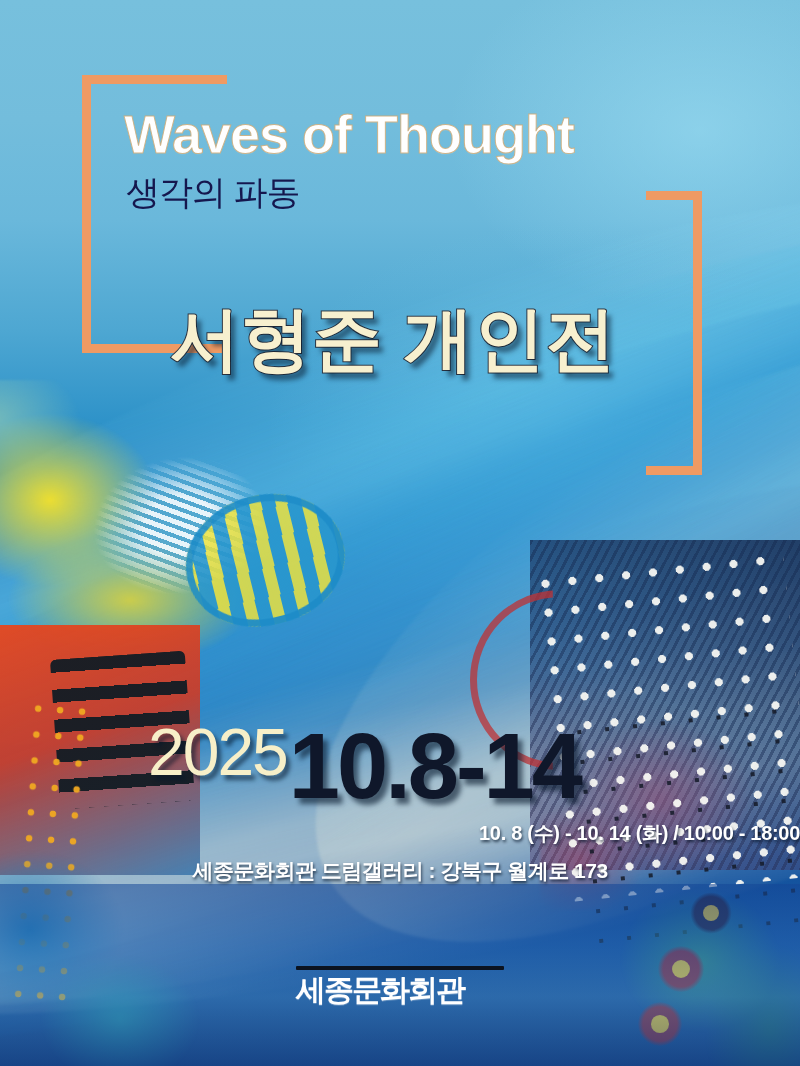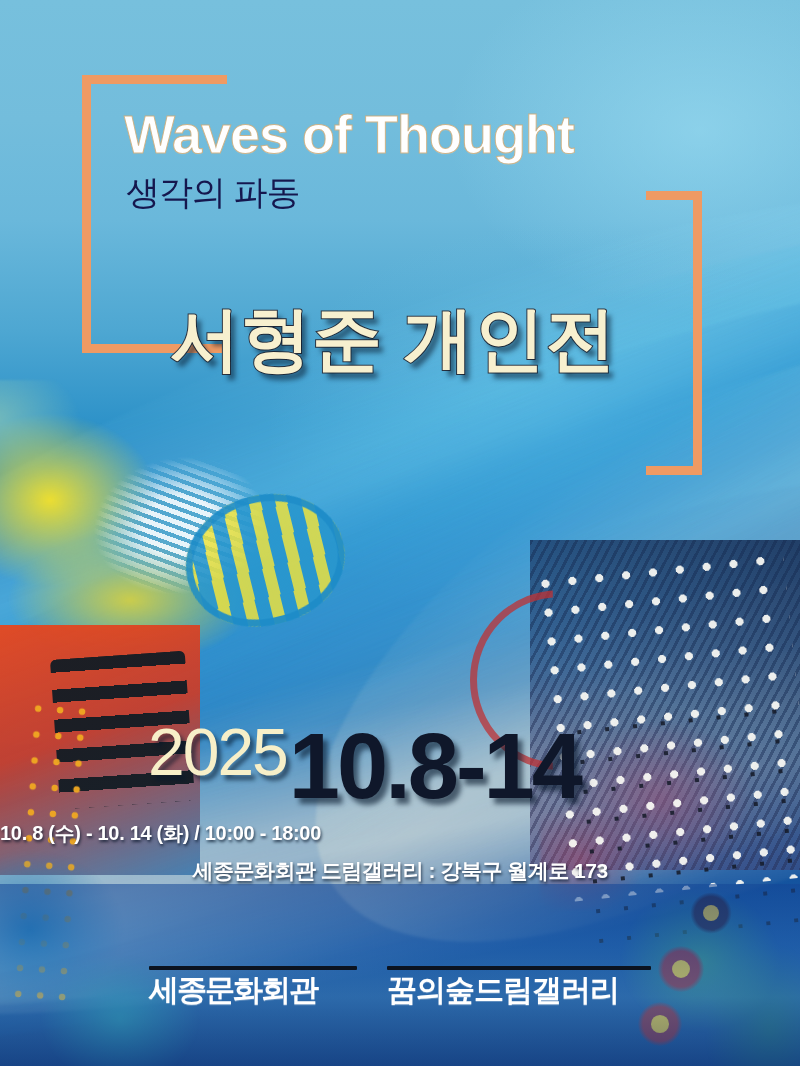--- a/index.html
+++ b/index.html
@@ -202,7 +202,7 @@
   }
   .info1{
     position:absolute; left:0; right:0; top:820px;
-    text-align:left; font-size:20px; font-weight:700; letter-spacing:-.3px;
+    text-align:right; font-size:20px; font-weight:700; letter-spacing:-.3px;
     color:#ffffff; text-shadow:1px 2px 3px rgba(5,20,40,.75);
   }
   .info2{

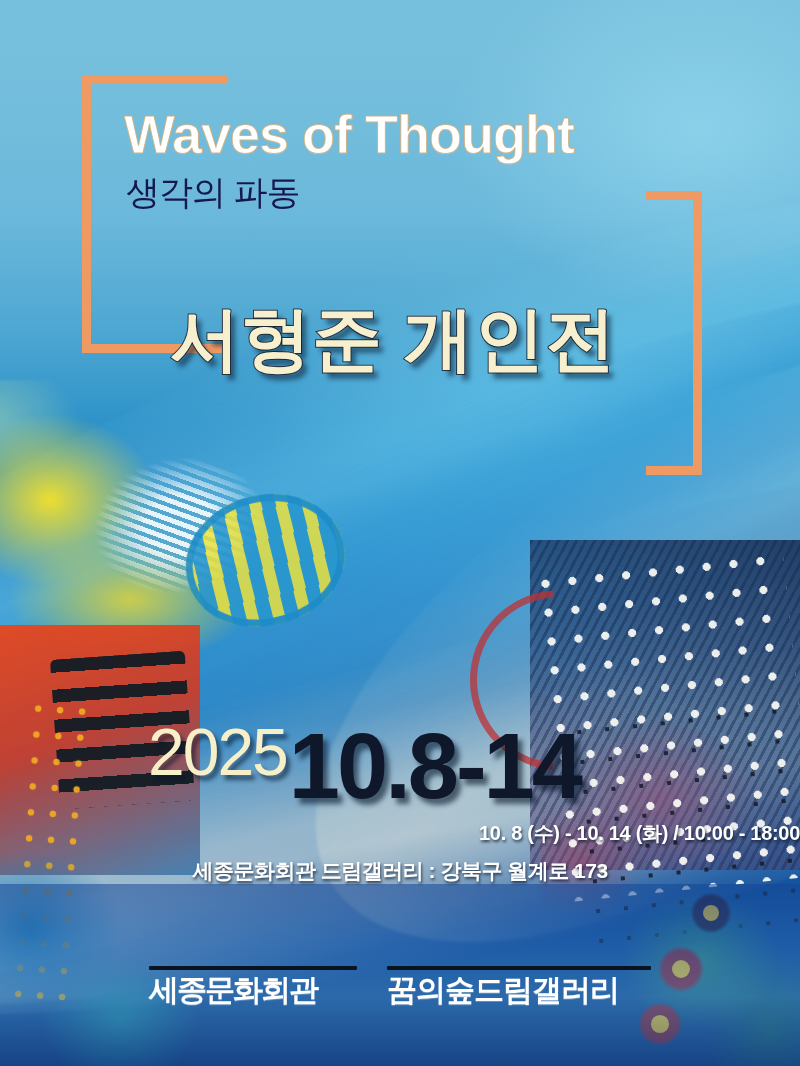--- a/index.html
+++ b/index.html
@@ -317,10 +317,6 @@
       <div class="logo-rule"></div>
       <div class="logo-text">세종문화회관</div>
     </div>
-    <div class="logo logo-b">
-      <div class="logo-rule"></div>
-      <div class="logo-text">꿈의숲드림갤러리</div>
-    </div>
   </div>
 
 </div>

